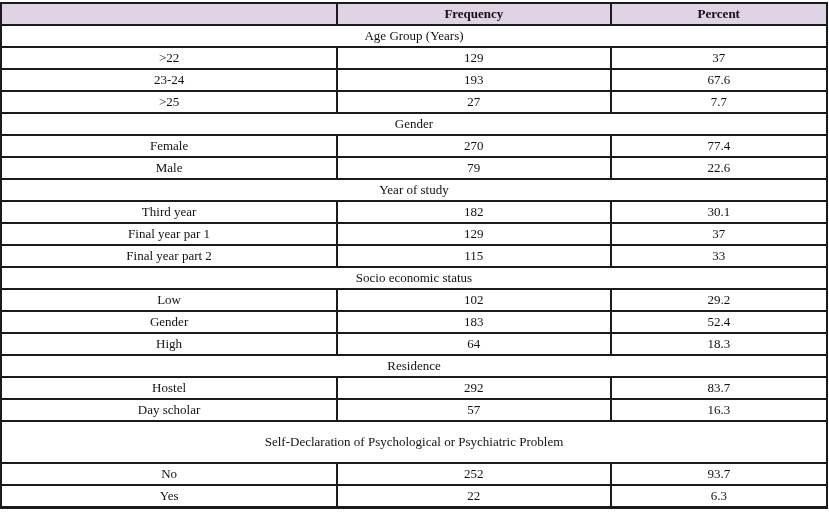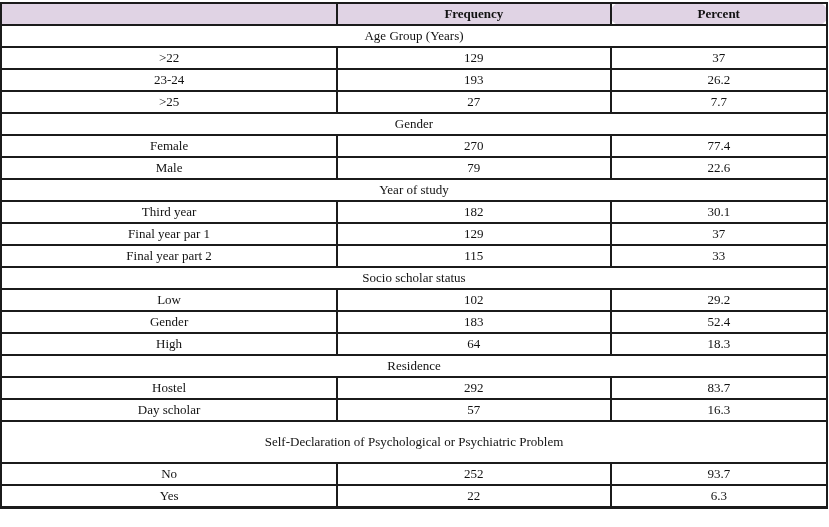--- a/index.html
+++ b/index.html
@@ -62,7 +62,7 @@
       <tr class="header-row">
         <th class="header-cell" style="background: rgb(224, 211, 228);"></th>
         <th class="header-cell" style="background: rgb(224, 211, 228);">Frequency</th>
-        <th class="header-cell" style="background: rgb(224, 211, 228); border-radius: 9px;">Percent</th>
+        <th class="header-cell" style="background: rgb(224, 211, 228);">Percent</th>
       </tr>
     </thead>
     <tbody id="table-body">

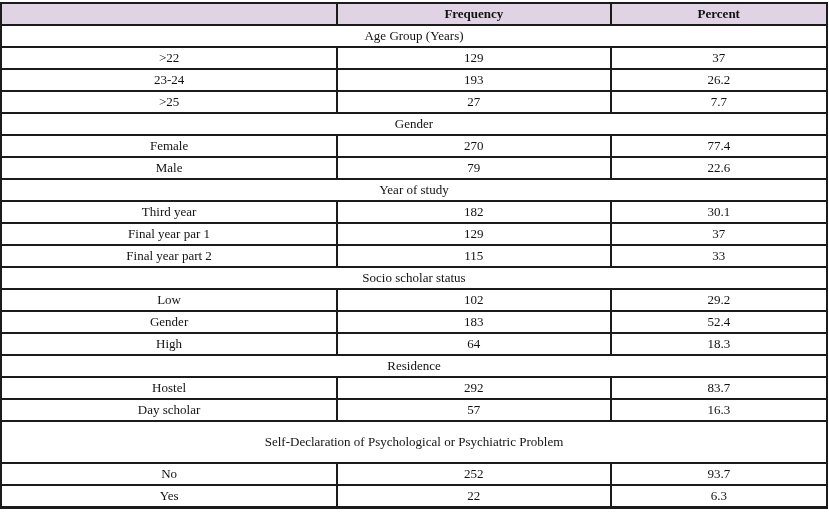--- a/index.html
+++ b/index.html
@@ -77,7 +77,7 @@
         <tr class="data-row">
           <td>23-24</td>
           <td>193</td>
-          <td>26.2</td>
+          <td>67.6</td>
         </tr>
         <tr class="data-row">
           <td>&gt;25</td>

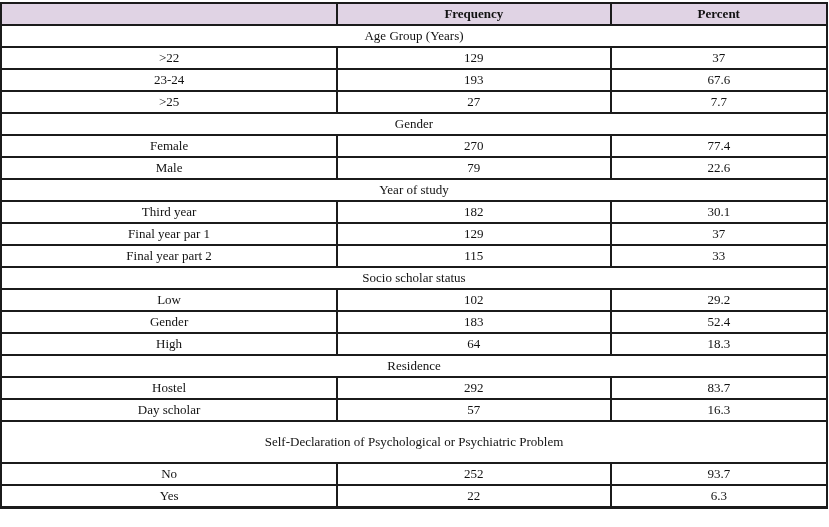--- a/index.html
+++ b/index.html
@@ -116,7 +116,7 @@
           <td>33</td>
         </tr>
         <tr class="section-row">
-          <td colspan="3">Socio scholar status</td>
+          <td colspan="3">Socio economic status</td>
         </tr>
         <tr class="data-row">
           <td>Low</td>

